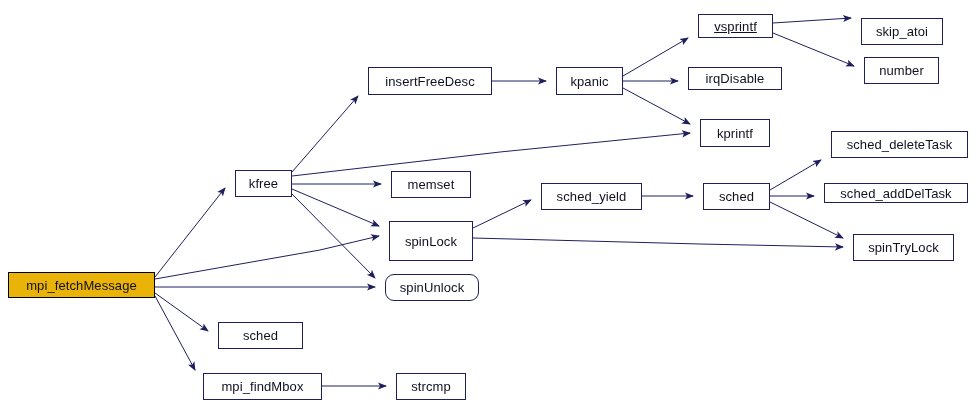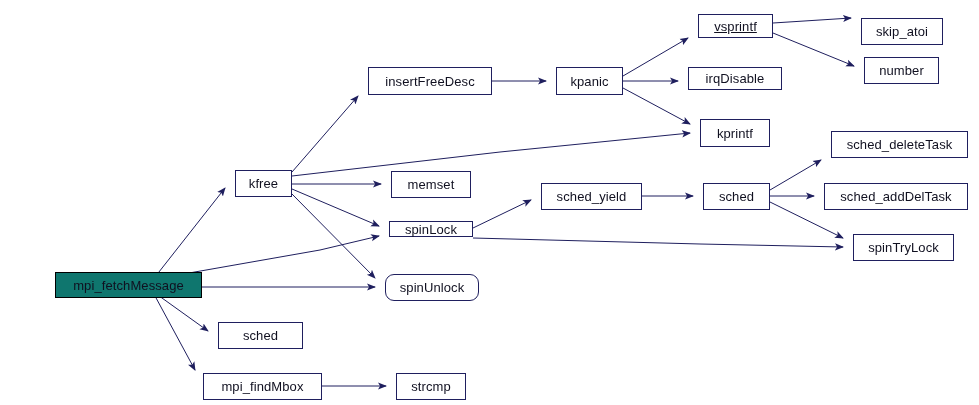--- a/index.html
+++ b/index.html
@@ -98,7 +98,7 @@
       <div class="node" style="left: 541px; top: 183px; width: 101px; height: 27px;">sched_yield</div>
       <div class="node" style="left: 703px; top: 183px; width: 67px; height: 27px;">sched</div>
       <div class="node" style="left: 831px; top: 131px; width: 137px; height: 27px;">sched_deleteTask</div>
-      <div class="node" style="left: 824px; top: 183px; width: 144px; height: 27px;">sched_addDelTask</div>
+      <div class="node" style="left: 824px; top: 183px; width: 144px; height: 20px;">sched_addDelTask</div>
       <div class="node" style="left: 853px; top: 234px; width: 101px; height: 27px;">spinTryLock</div>
     </div>
 </div>

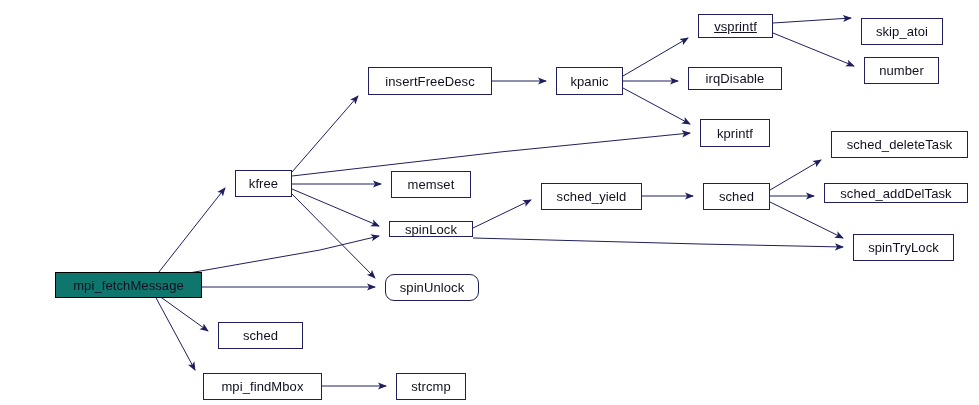--- a/index.html
+++ b/index.html
@@ -87,7 +87,7 @@
       <div class="node" style="left: 396px; top: 373px; width: 70px; height: 27px;">strcmp</div>
       <div class="node" style="left: 368px; top: 67px; width: 124px; height: 28px;">insertFreeDesc</div>
       <div class="node" style="left: 391px; top: 171px; width: 80px; height: 27px;">memset</div>
-      <div class="node" style="left: 389px; top: 221px; width: 84px; height: 16px;">spinLock</div>
+      <div class="node" style="left: 389px; top: 221px; width: 84px; height: 40px;">spinLock</div>
       <div class="node" style="left: 385px; top: 274px; width: 94px; height: 27px; border-radius: 9px;">spinUnlock</div>
       <div class="node" style="left: 556px; top: 67px; width: 67px; height: 28px;">kpanic</div>
       <div class="node" style="left: 698px; top: 14px; width: 75px; height: 24px; text-decoration: underline;">vsprintf</div>

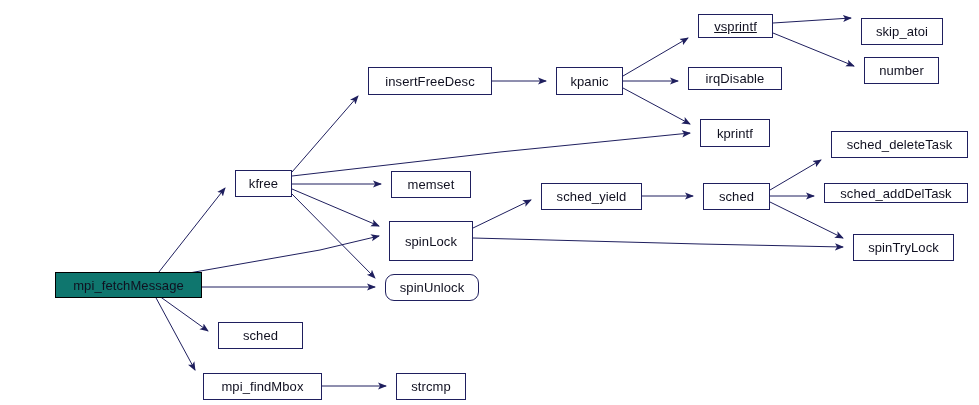--- a/index.html
+++ b/index.html
@@ -38,9 +38,8 @@
     z-index: 2;
   }
   .node.root {
-    background: #0f766e;
+    background: #eab308;
     border-color: #000000;
-    margin-left: 47px;
   }
 </style>
 </head>

